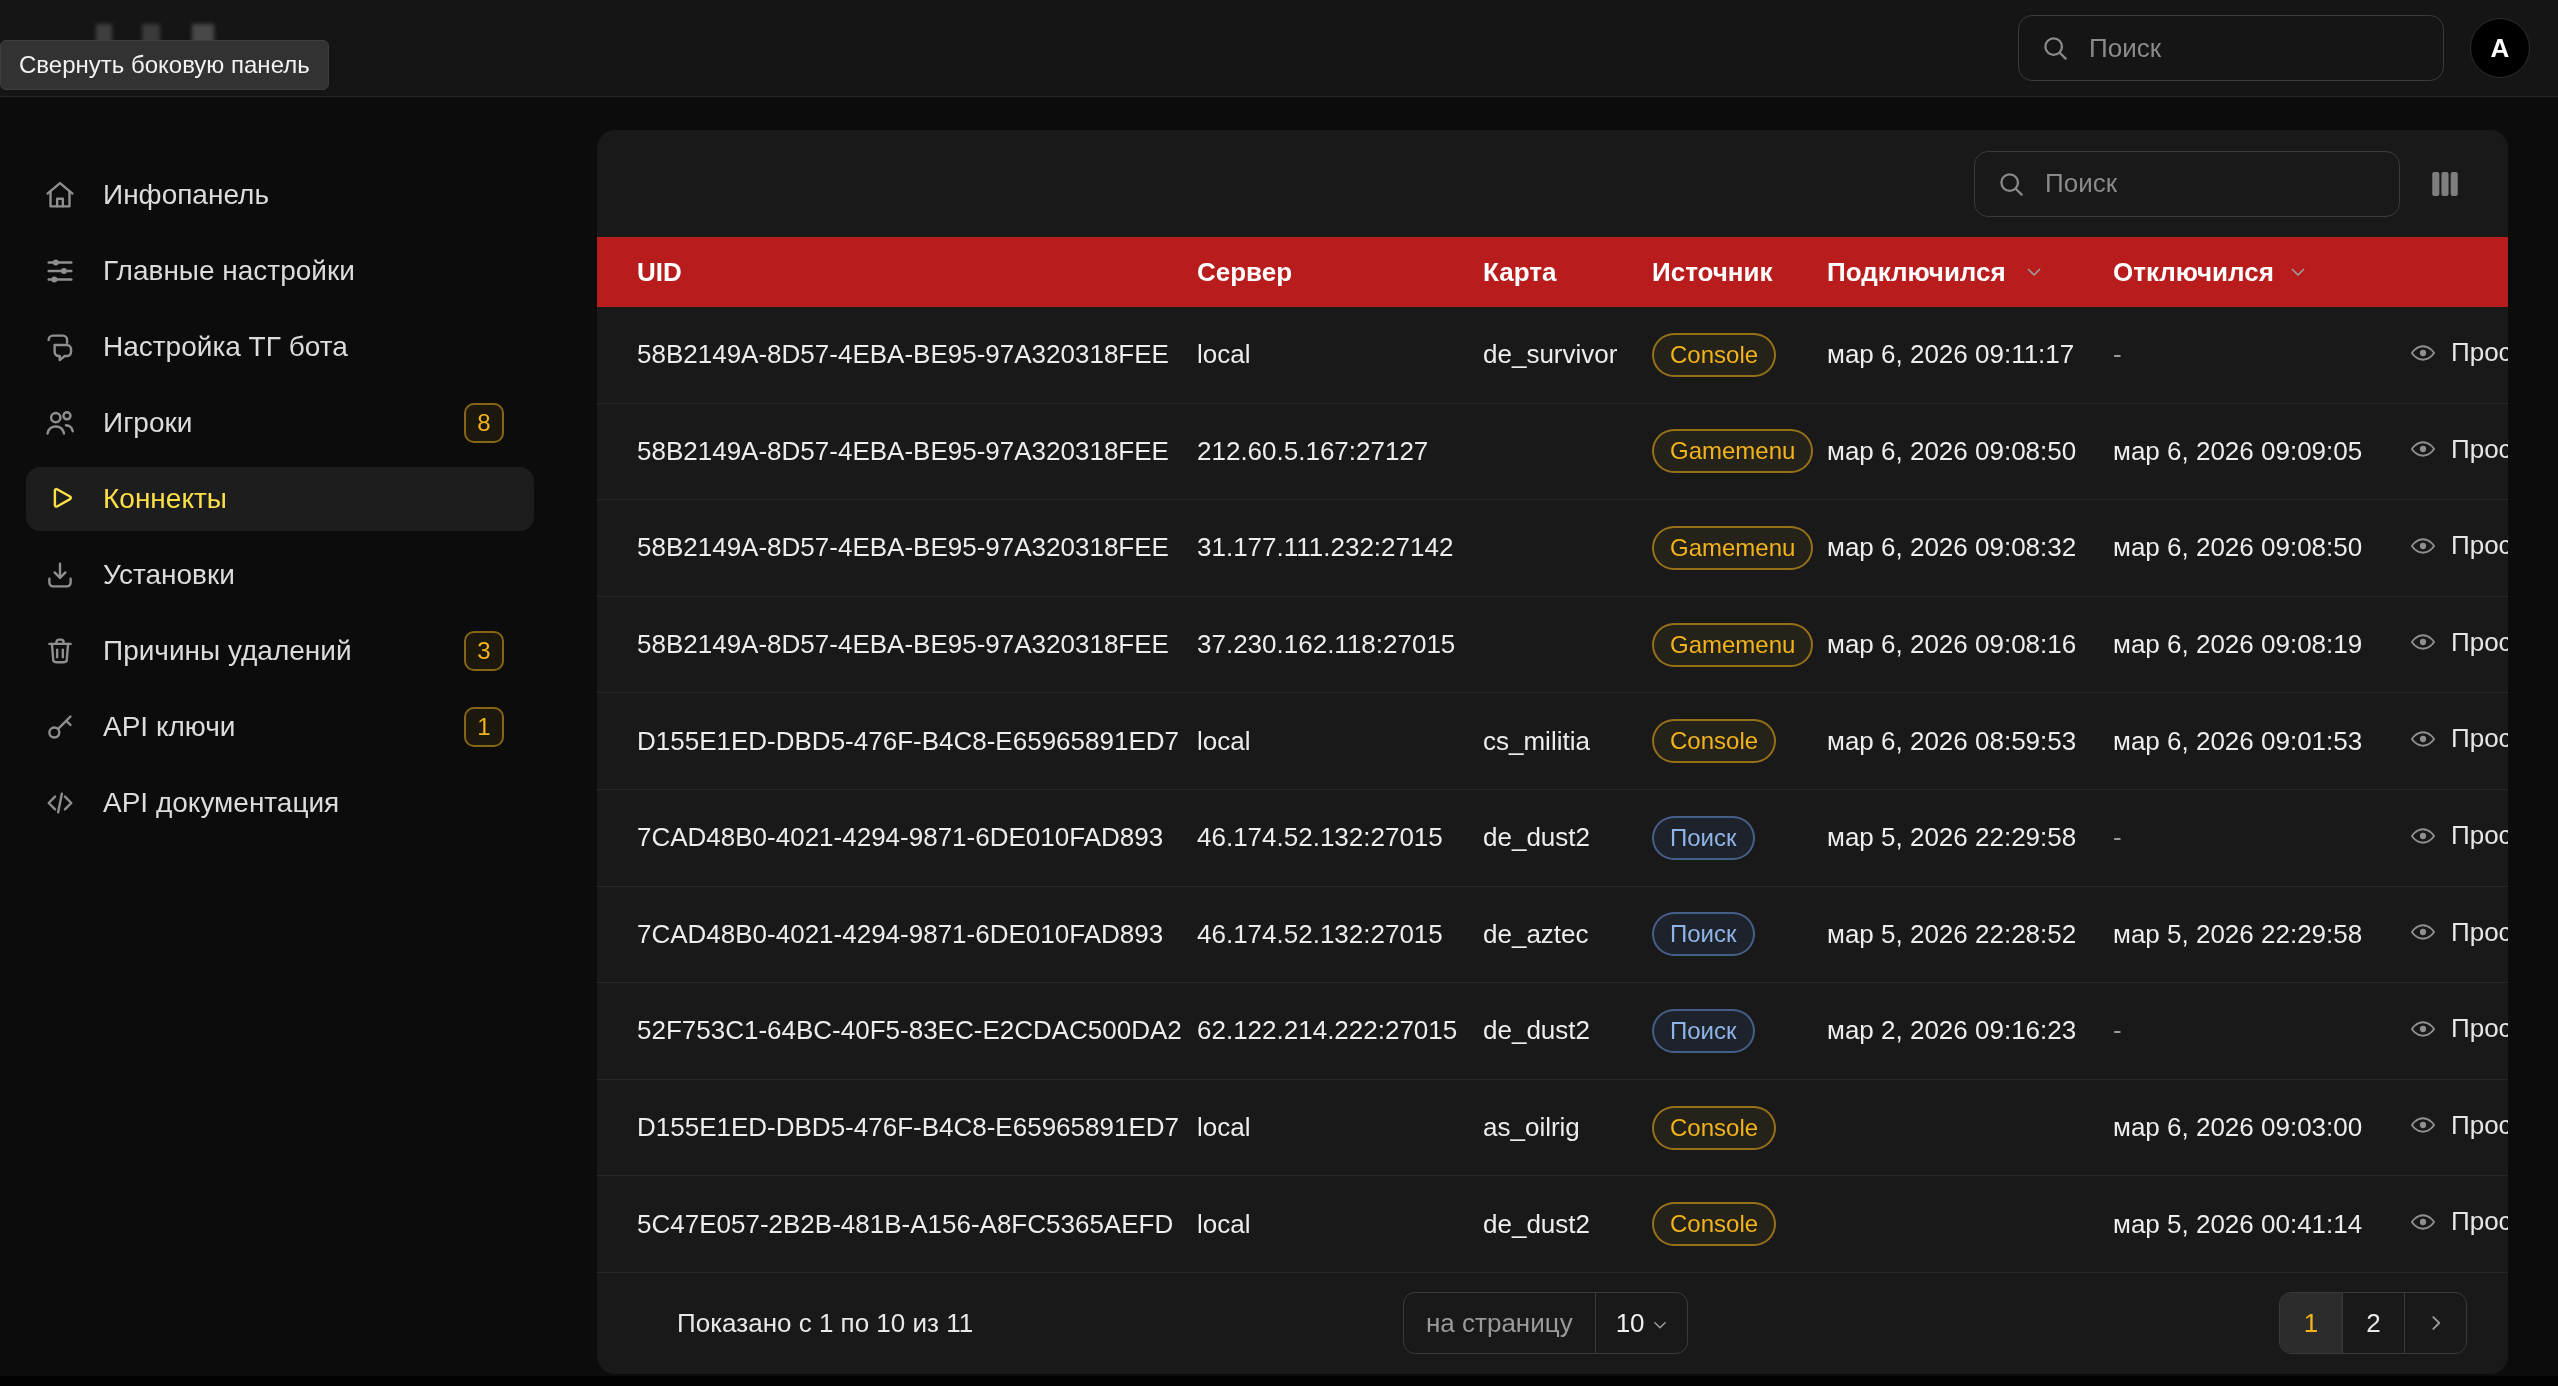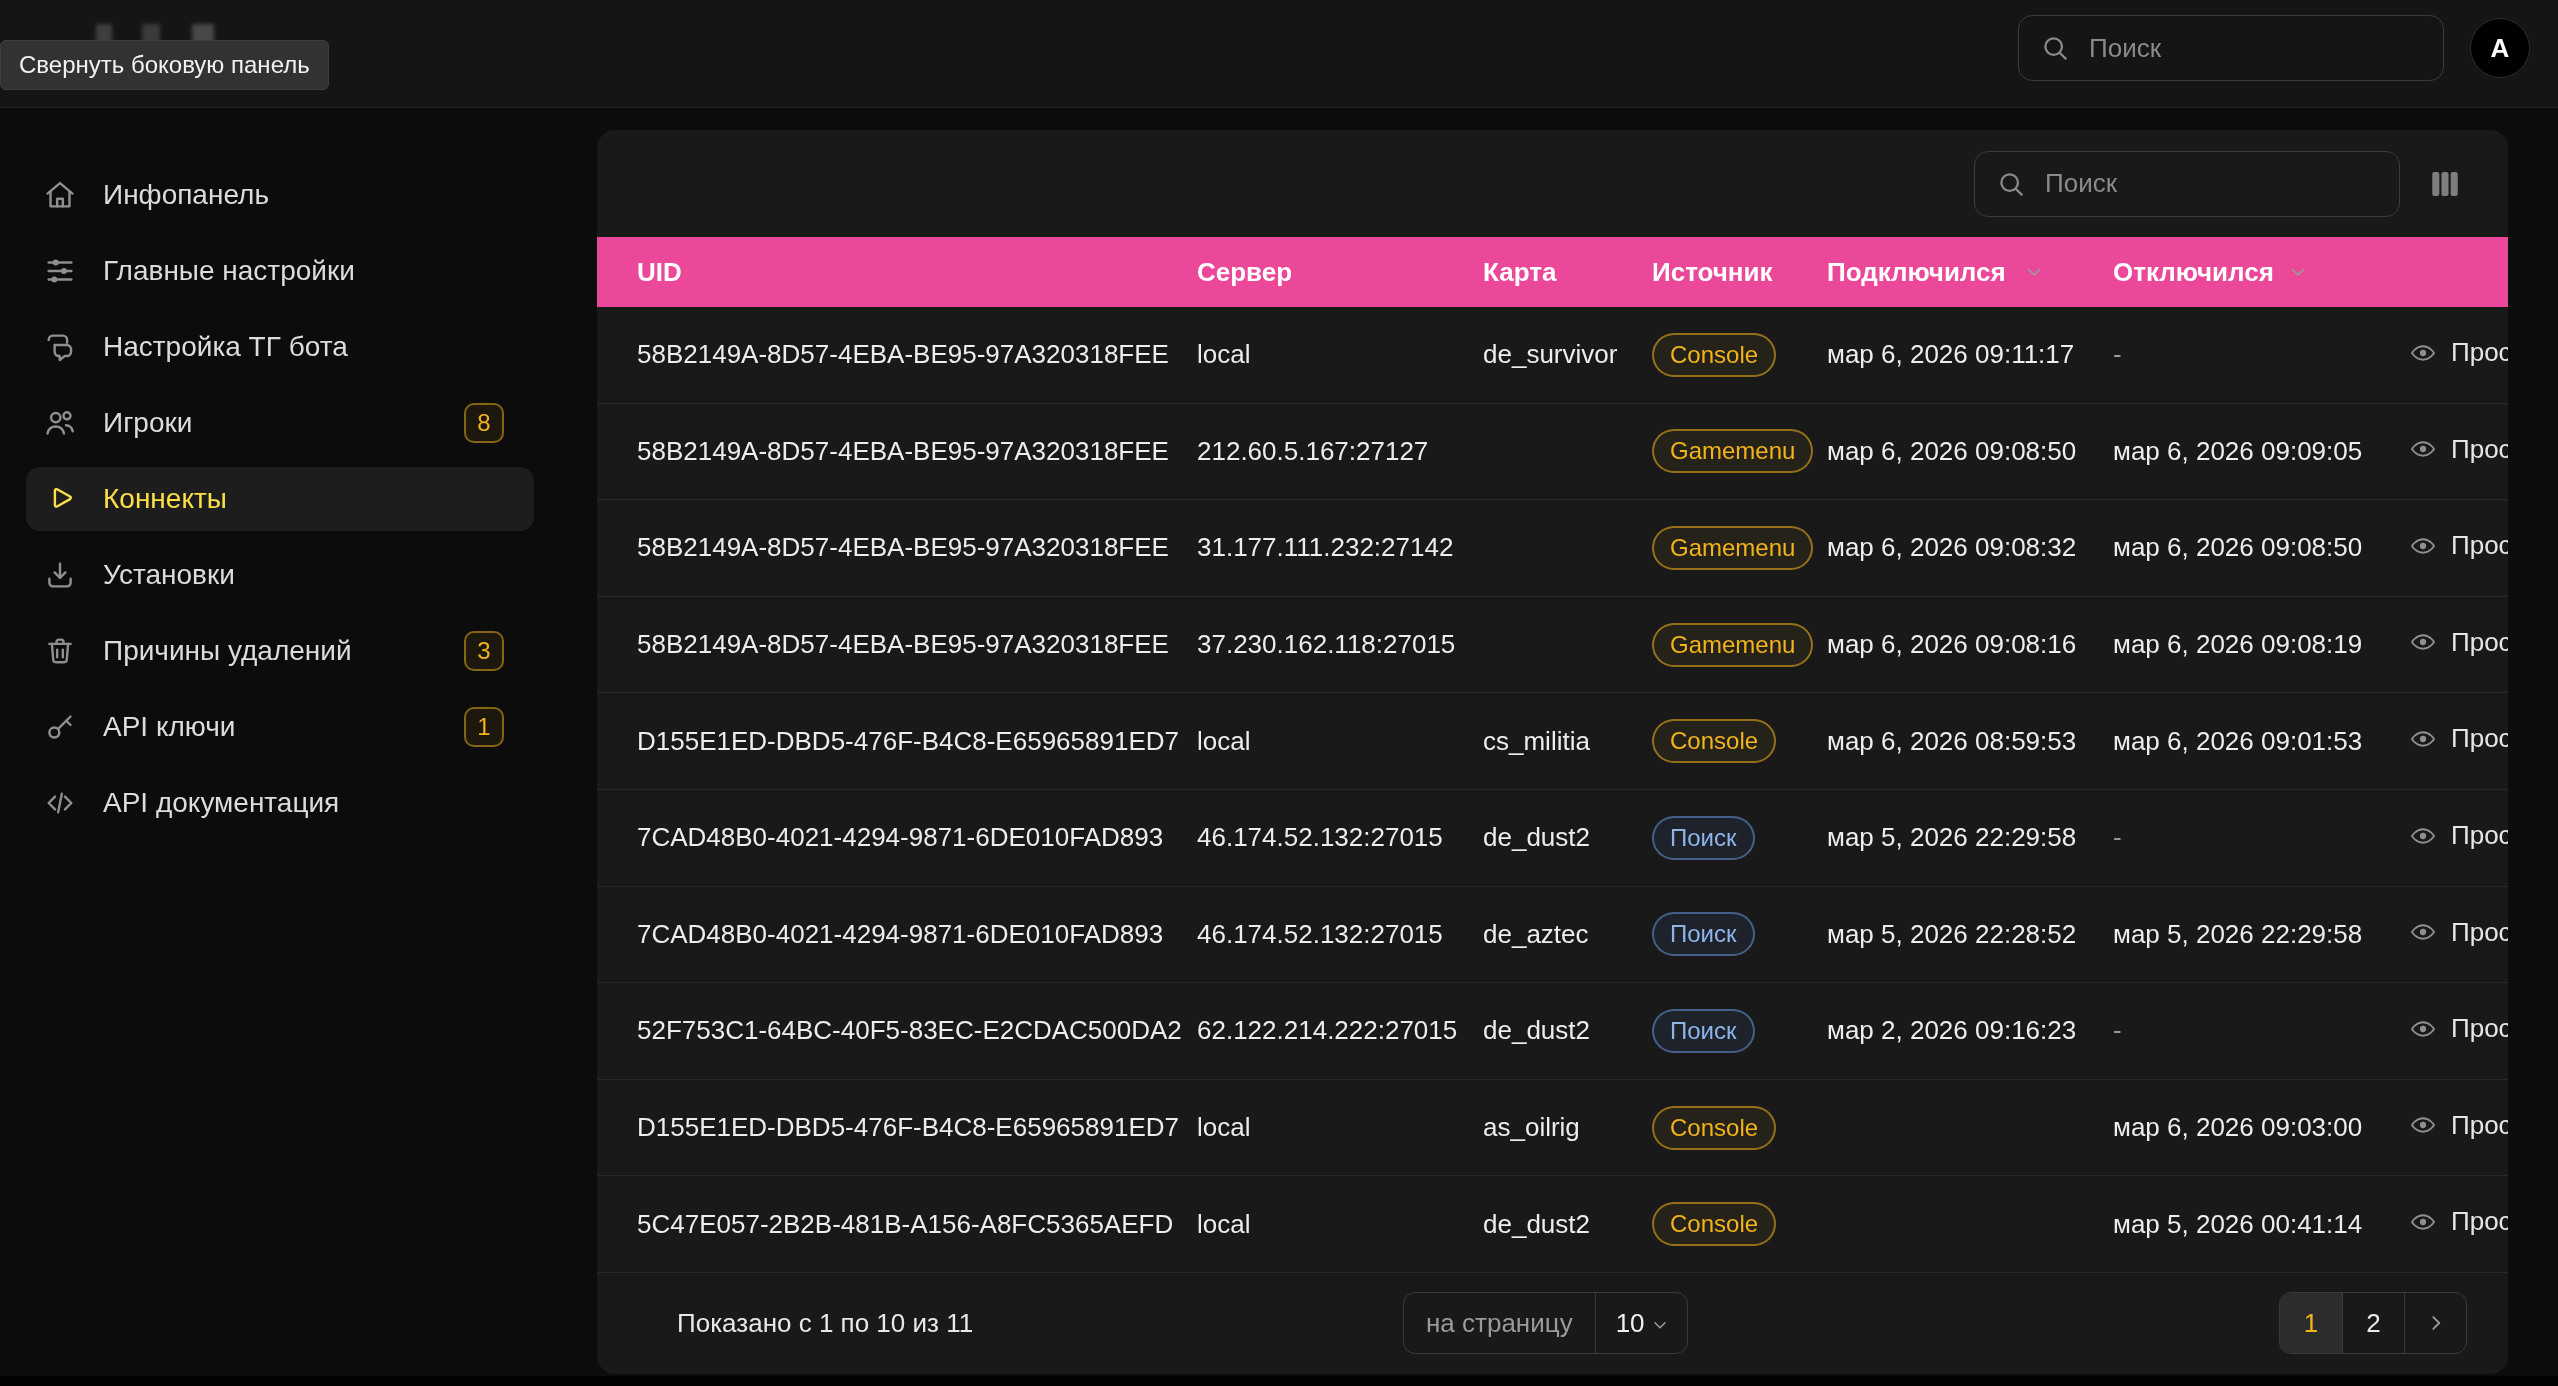--- a/index.html
+++ b/index.html
@@ -8,7 +8,7 @@
   .screen{position:relative;width:2558px;height:1386px;background:#0c0c0c;overflow:hidden;}
 
   
-  .topbar{position:absolute;top:0;left:0;right:0;height:108px;background:#151515;border-bottom:1px solid #262626;}
+  .topbar{position:absolute;top:0;left:0;right:0;height:97px;background:#151515;border-bottom:1px solid #262626;}
   .logo-ghost{position:absolute;left:96px;top:24px;width:170px;height:20px;opacity:.45;filter:blur(2px);
     background:linear-gradient(90deg, rgba(190,190,190,.55) 0 16px, transparent 16px 46px,
       rgba(190,190,190,.5) 46px 64px, transparent 64px 96px, rgba(210,210,210,.6) 96px 118px, transparent 118px);}

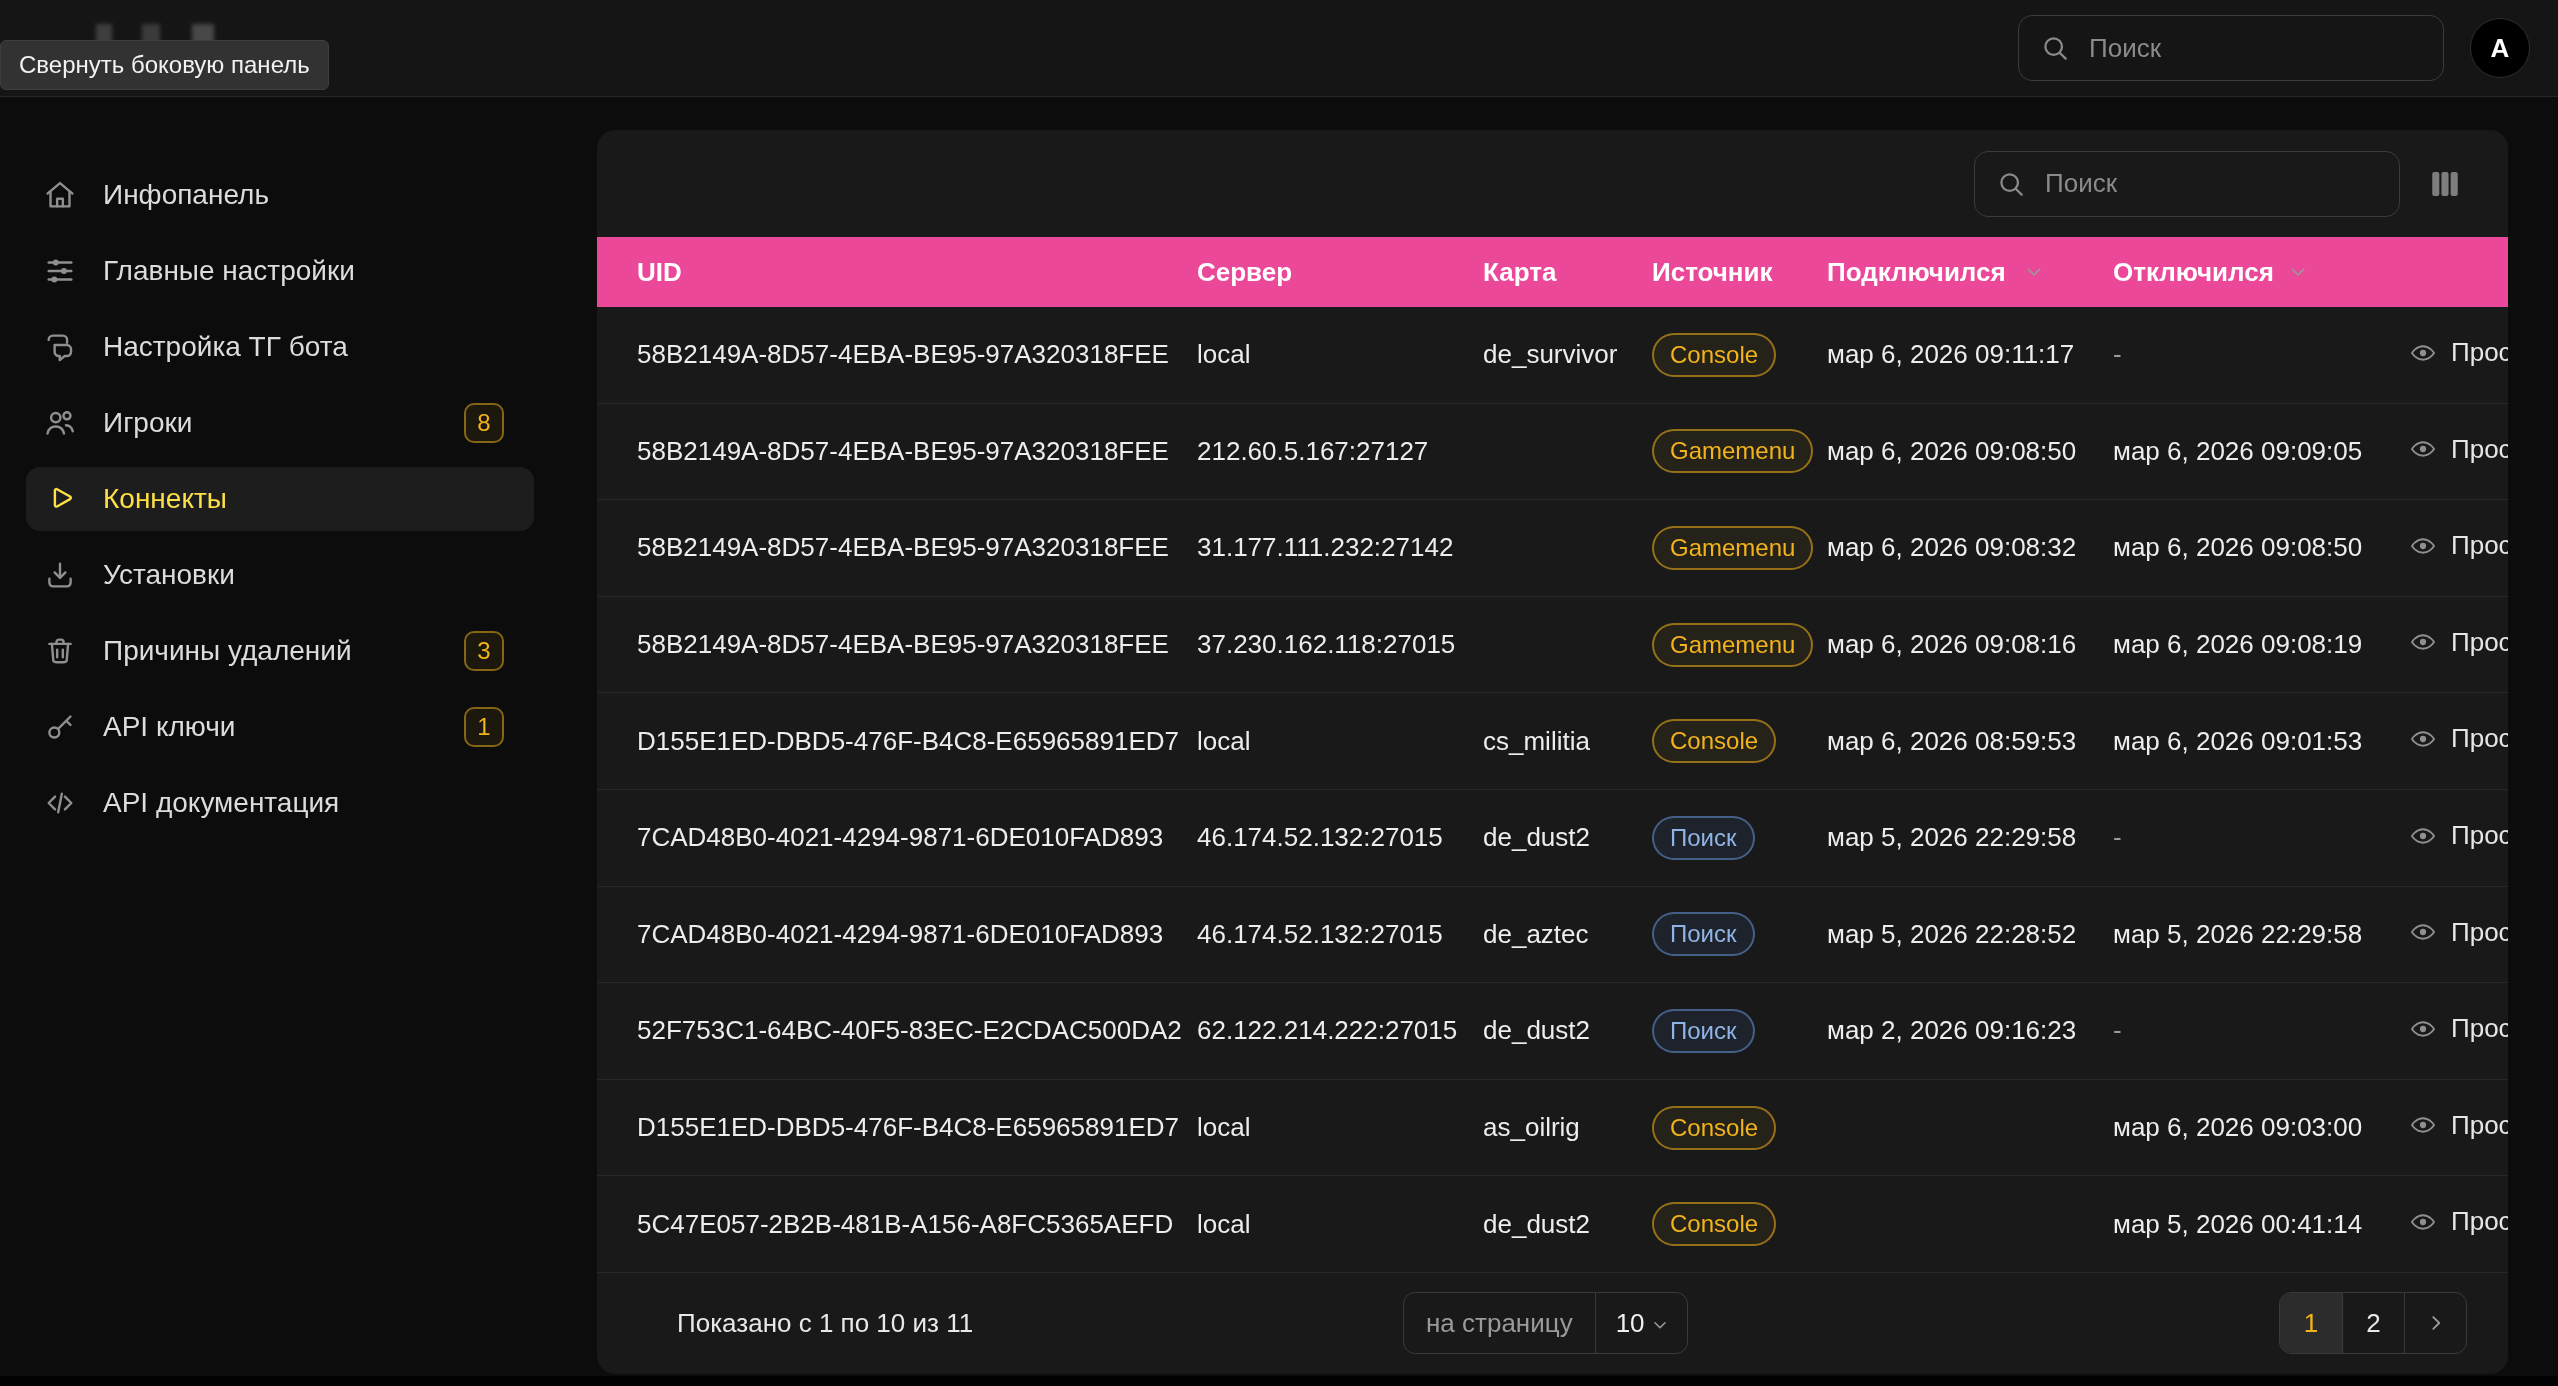--- a/index.html
+++ b/index.html
@@ -42,7 +42,7 @@
   .card-toolbar{height:107px;flex:none;display:flex;align-items:center;justify-content:flex-end;gap:28px;padding:0 46px 0 40px;}
   .columns-btn{width:34px;height:34px;color:#7e7e7e;cursor:pointer;flex:none;}
 
-  .t-header{height:70px;flex:none;background:#ec4899;display:flex;align-items:center;padding-left:40px;
+  .t-header{height:70px;flex:none;background:#b91c1c;display:flex;align-items:center;padding-left:40px;
     font-size:26px;font-weight:700;color:#fff;}
   .hcell{display:flex;align-items:center;gap:12px;padding-right:20px;white-space:nowrap;overflow:hidden;flex:none;}
   .hcell .chev{width:24px;height:24px;color:#9a9a9a;flex:none;}

